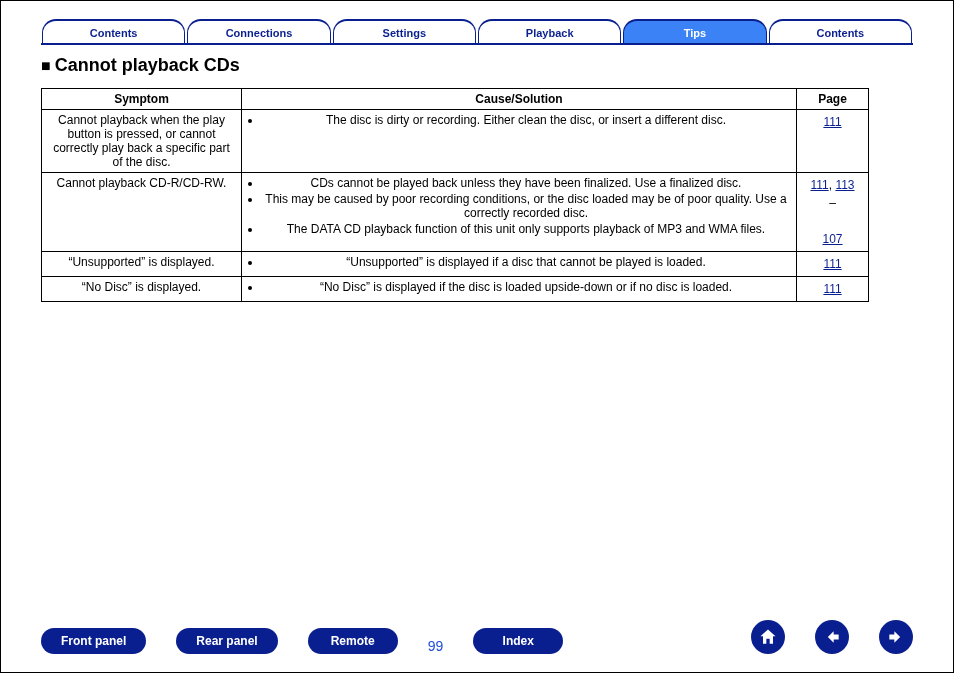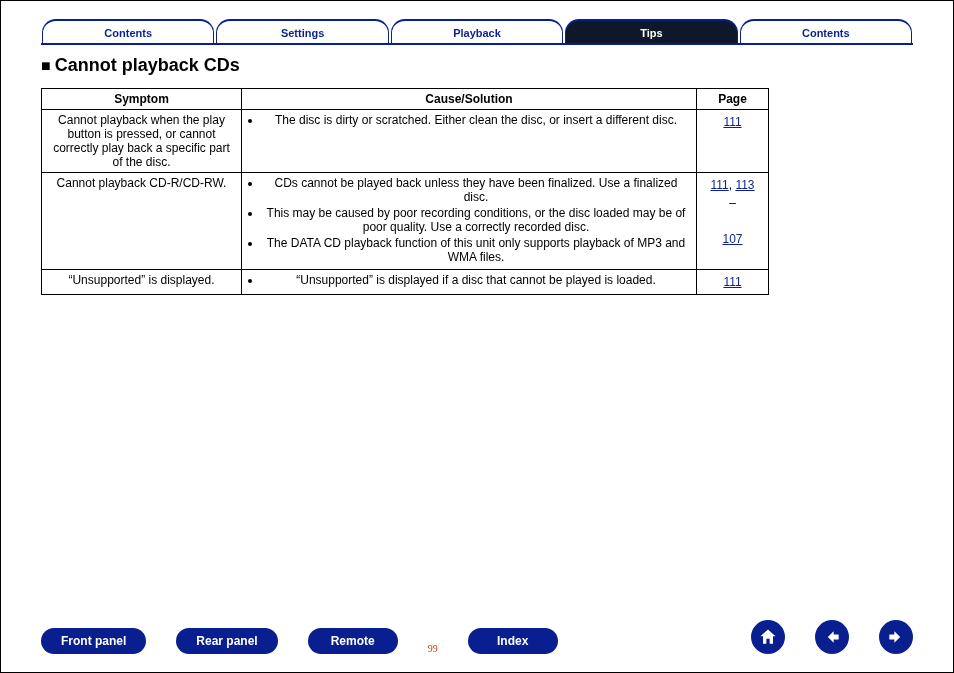--- a/index.html
+++ b/index.html
@@ -102,6 +102,7 @@
 
 <div class="tabs" id="tabs">
     <div class="tab">Contents</div>
+    <div class="tab">Connections</div>
     <div class="tab">Settings</div>
     <div class="tab">Playback</div>
     <div class="tab active">Tips</div>

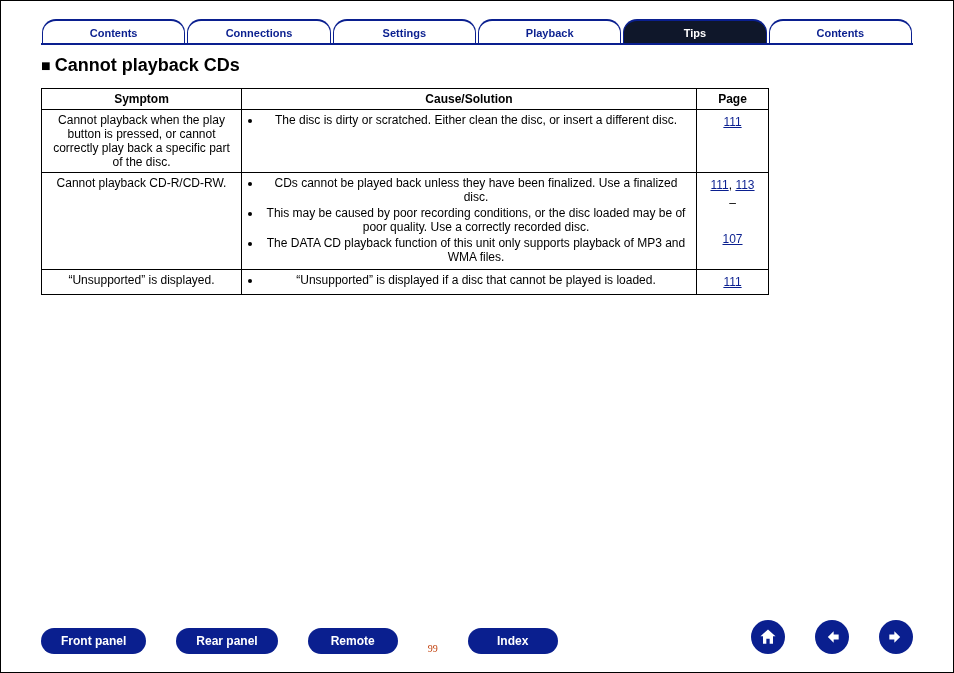--- a/index.html
+++ b/index.html
@@ -35,7 +35,7 @@
     cursor: pointer;
   }
   .tab.active {
-    background: #0f172a;
+    background: #3b82f6;
     color: #fff;
   }
   .section-title {

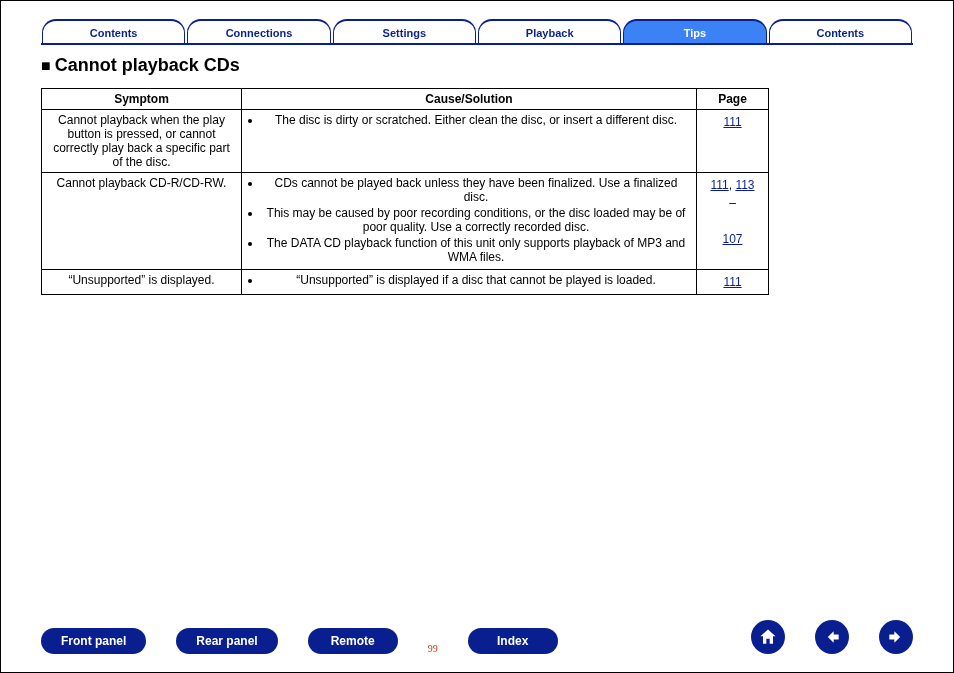--- a/index.html
+++ b/index.html
@@ -50,7 +50,7 @@
   table.trouble {
     border-collapse: collapse;
     margin: 0 40px;
-    width: 728px;
+    width: 828px;
     font-size: 12px;
   }
   table.trouble th, table.trouble td {

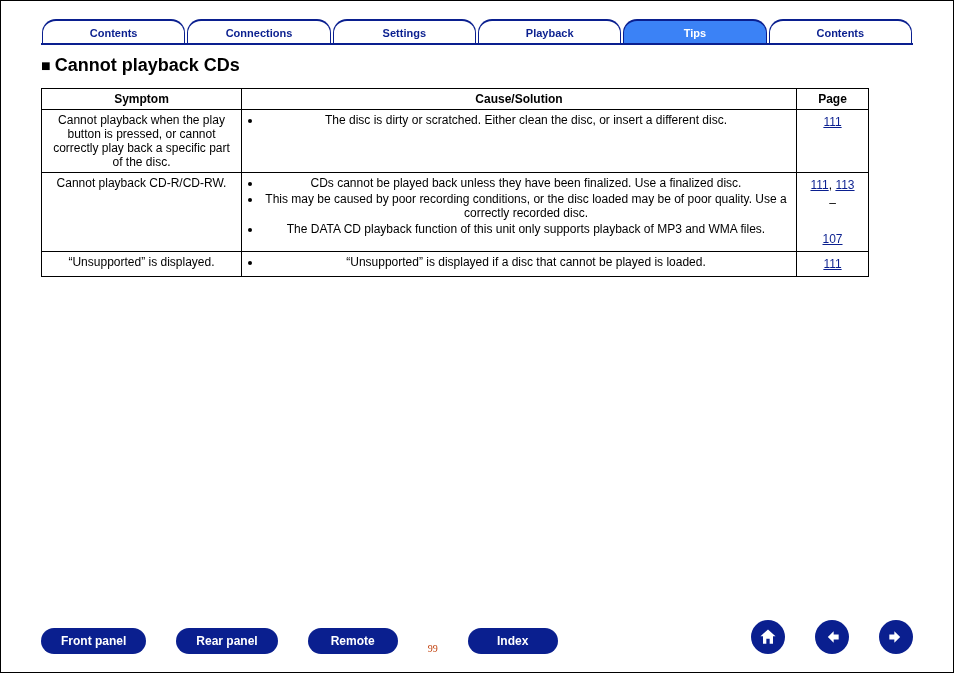--- a/index.html
+++ b/index.html
@@ -126,7 +126,7 @@
         <td>Cannot playback when the play button is pressed, or cannot correctly play back a specific part of the disc.</td>
         <td>
           <ul class="cause">
-            <li>The disc is dirty or scratched. Either clean the disc, or insert a different disc.</li>
+            <li>The disc is dirty or recording. Either clean the disc, or insert a different disc.</li>
           </ul>
         </td>
         <td class="page-cell"><span class="plink">111</span></td>

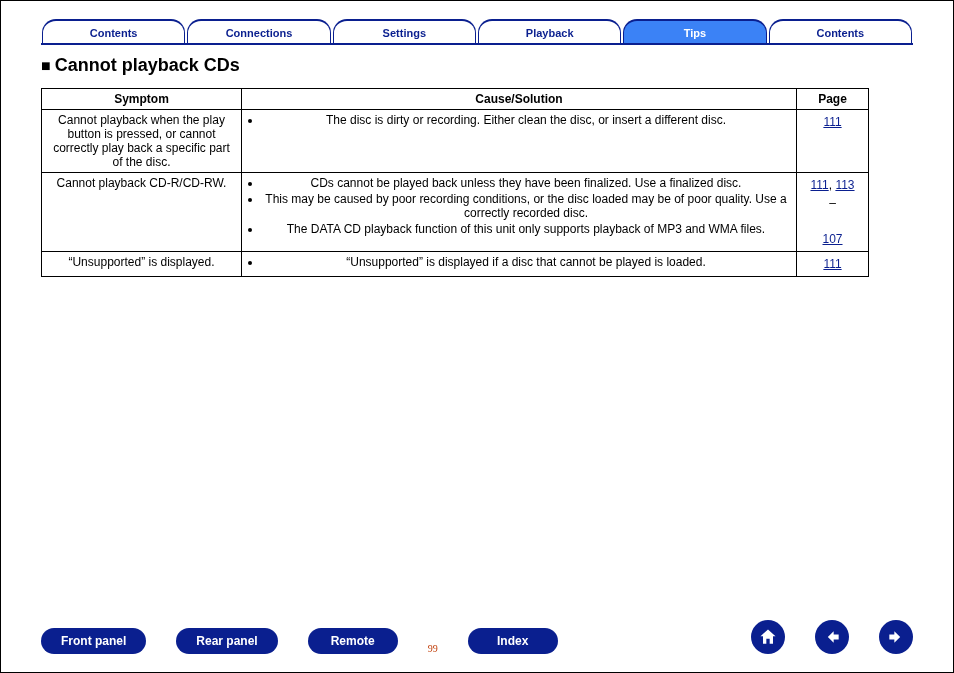--- a/index.html
+++ b/index.html
@@ -151,6 +151,15 @@
         </td>
         <td class="page-cell"><span class="plink">111</span></td>
       </tr>
+      <tr>
+        <td>“No Disc” is displayed.</td>
+        <td>
+          <ul class="cause">
+            <li>“No Disc” is displayed if the disc is loaded upside-down or if no disc is loaded.</li>
+          </ul>
+        </td>
+        <td class="page-cell"><span class="plink">111</span></td>
+      </tr>
     </tbody>
 </table>
 

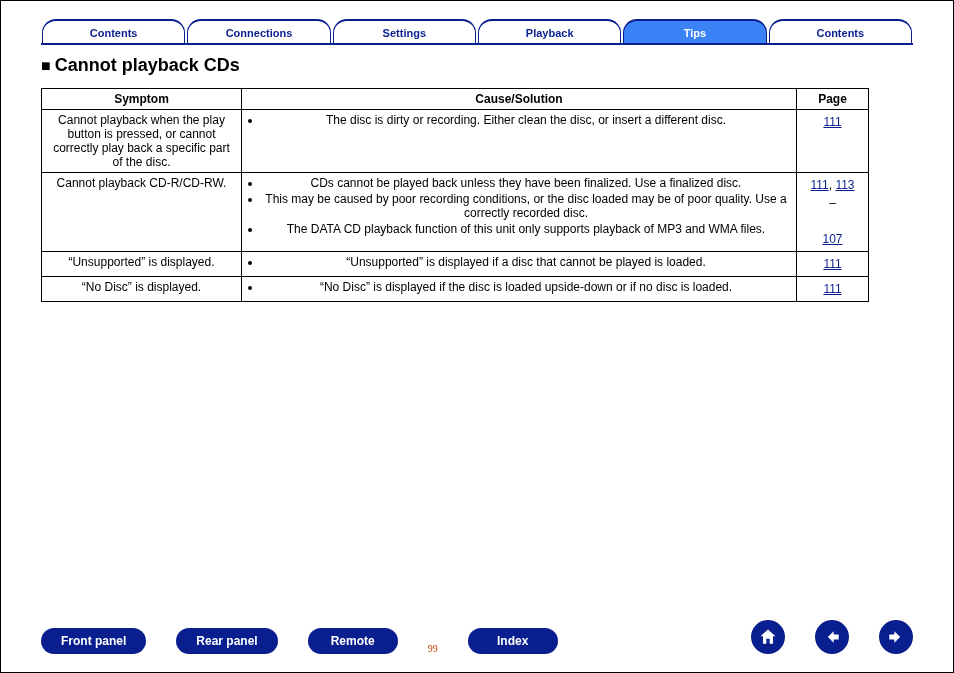--- a/index.html
+++ b/index.html
@@ -86,7 +86,7 @@
     min-width: 90px;
     text-align: center;
   }
-  .page-num { font-size: 10px; color:#c2410c;font-family:Liberation Serif, serif; }
+  .page-num { font-size: 14px; color:#1d4ed8; }
   .spacer { flex: 1; }
   .navbtn {
     width: 34px; height: 34px;

